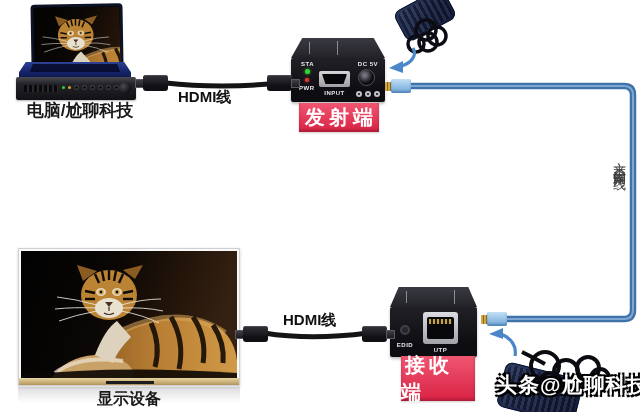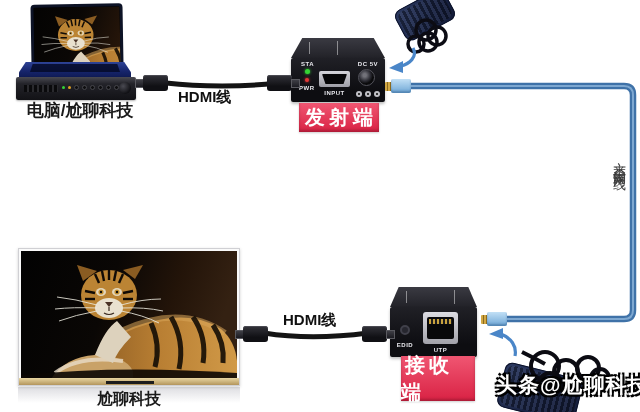--- a/index.html
+++ b/index.html
@@ -323,7 +323,7 @@
     <div class="tv-gold"></div>
     <div class="tv-stand"></div>
   </div>
-  <div class="abs lbl disp-label">尬聊科技</div>
+  <div class="abs lbl disp-label">显示设备</div>
 
   <div class="abs adapter adapter-bottom">
     <div class="ribs"></div>

